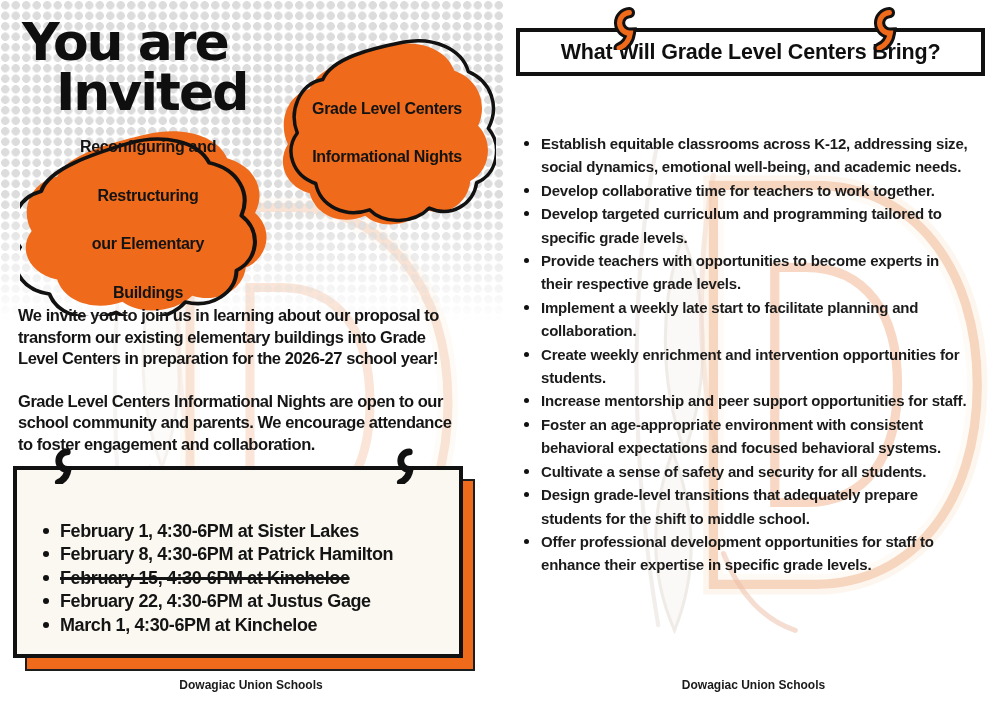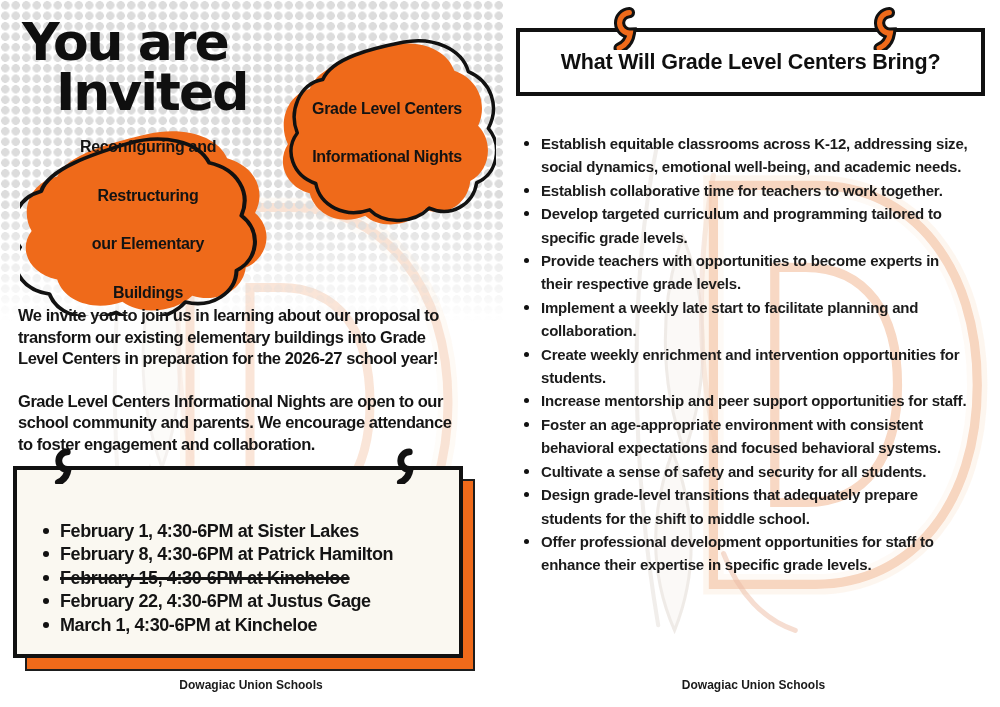--- a/index.html
+++ b/index.html
@@ -70,7 +70,7 @@
   .ring-hdr-2  { left:360px; top:7px;  width:32px; height:43px; }
 
   
-  .header-card { position:absolute; left:11px; top:28px; width:469px; height:68px;
+  .header-card { position:absolute; left:11px; top:28px; width:469px; height:48px;
     background:#ffffff; border:4px solid var(--ink); box-sizing:border-box; z-index:3;
     display:flex; align-items:center; justify-content:center; }
   .header-card h1 { margin:0; font-size:21.5px; font-weight:bold; letter-spacing:-0.2px;

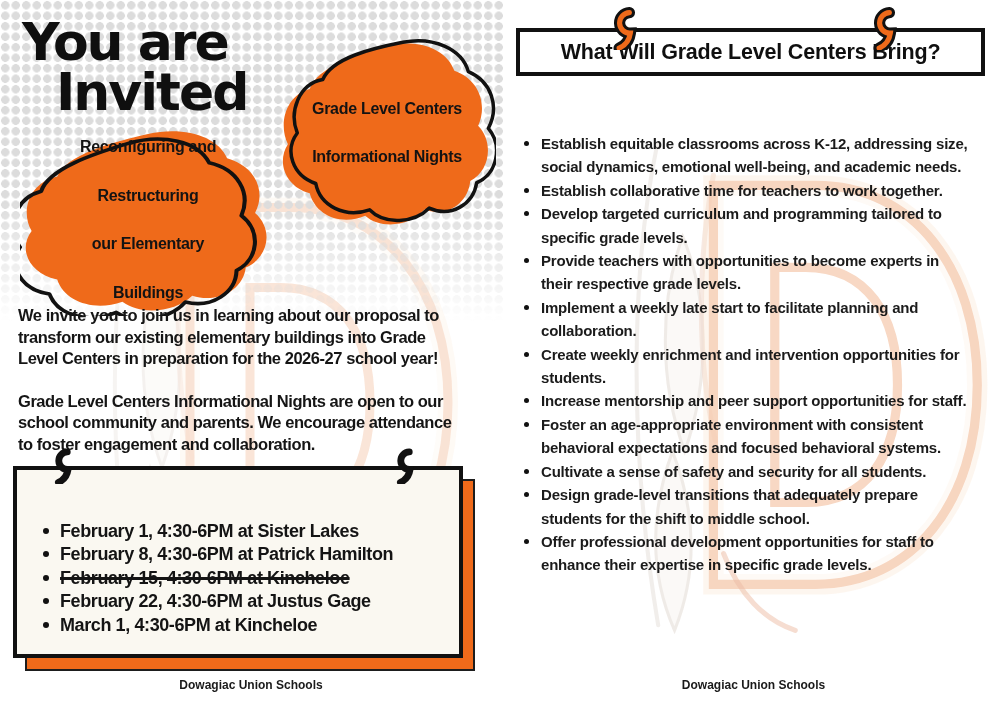--- a/index.html
+++ b/index.html
@@ -206,7 +206,7 @@
 
       <li><span>Establish equitable classrooms across K-12, addressing size, social dynamics, emotional well-being, and academic needs.</span></li>
 
-      <li><span>Establish collaborative time for teachers to work together.</span></li>
+      <li><span>Develop collaborative time for teachers to work together.</span></li>
 
       <li><span>Develop targeted curriculum and programming tailored to specific grade levels.</span></li>
 

